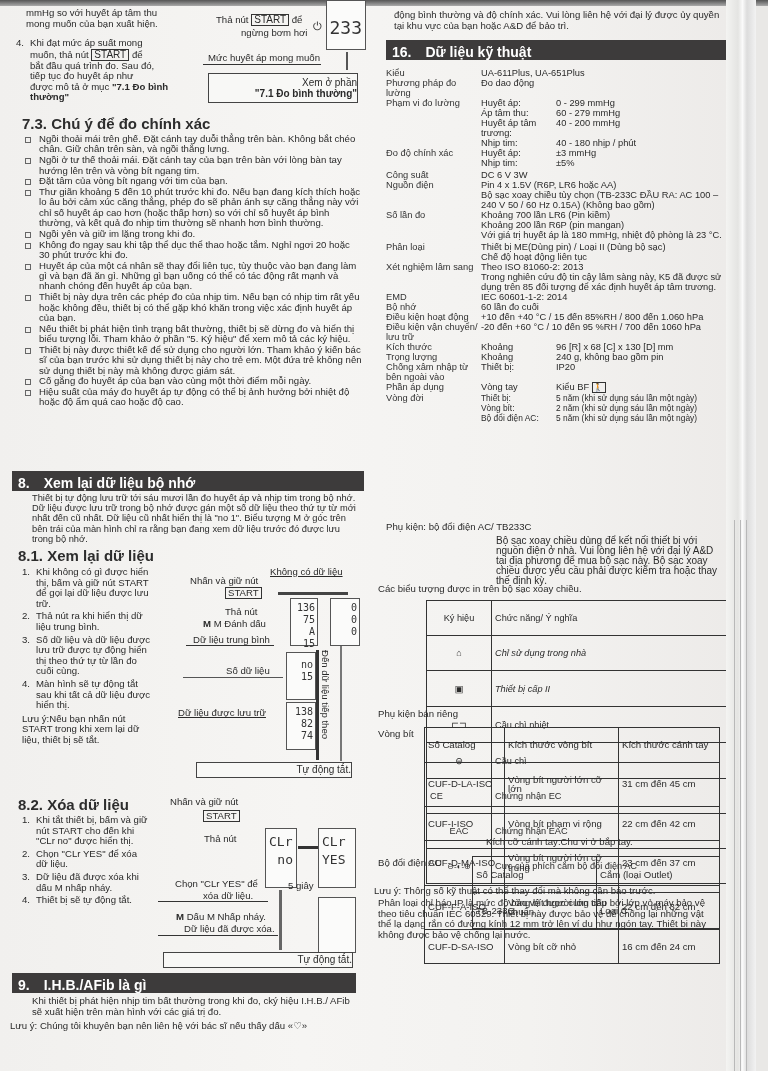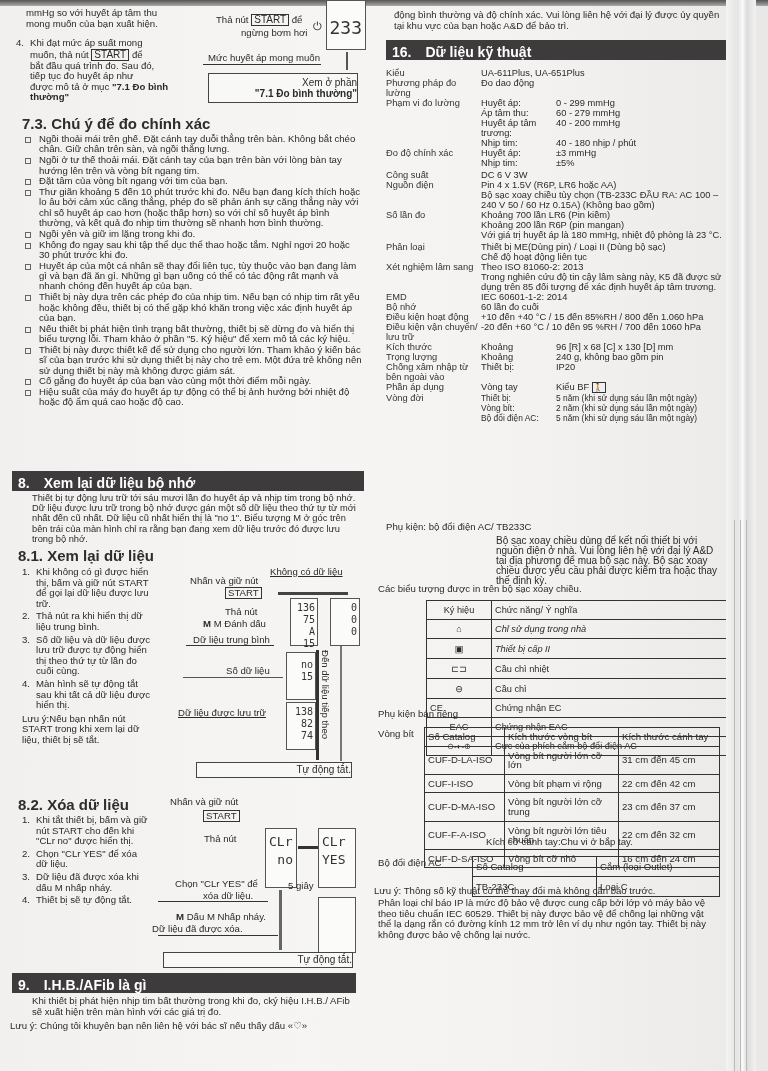--- a/index.html
+++ b/index.html
@@ -29,7 +29,7 @@
 .spec .k{color:#333}
 .sub{display:grid;grid-template-columns:75px 1fr}
 table{border-collapse:collapse;font-size:9.2px}
-td,th{border:1px solid #333;padding:4px 3px;font-weight:normal;text-align:left;vertical-align:middle}
+td,th{border:1px solid #333;padding:12px 3px;font-weight:normal;text-align:left;vertical-align:middle}
 </style>
 </head>
 <body>

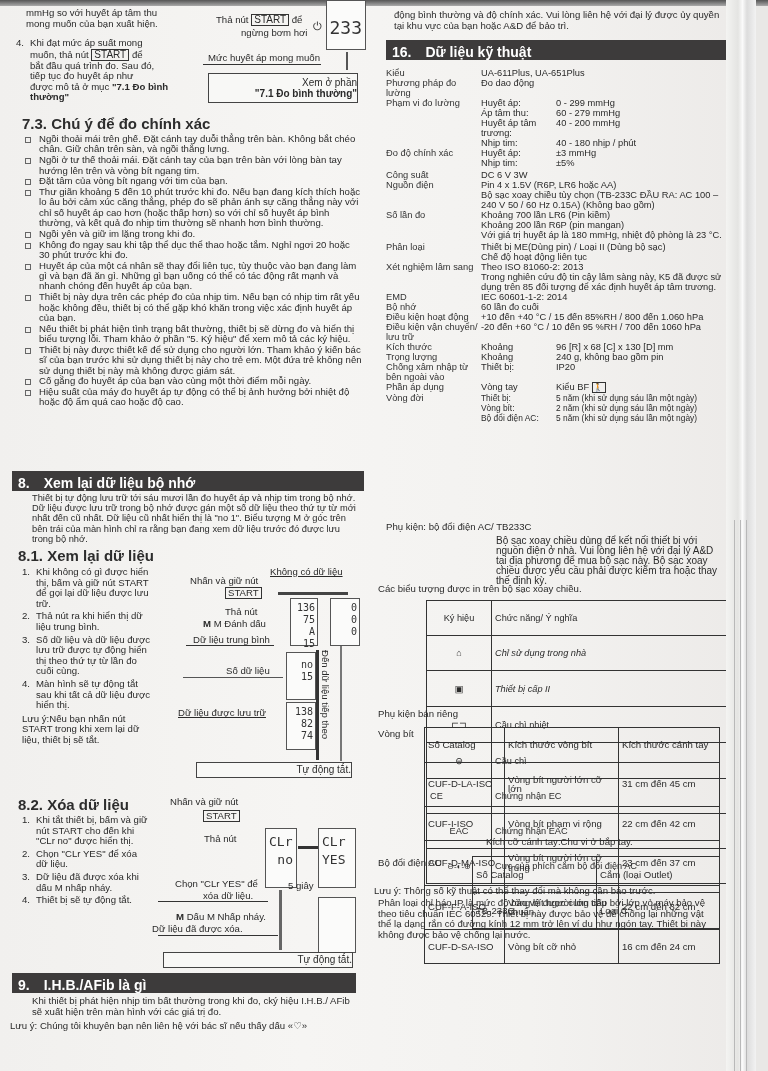--- a/index.html
+++ b/index.html
@@ -162,7 +162,7 @@
       <div class="lbl" style="left:280px;top:880px">5 giây</div>
       <div class="lcd" style="left:310px;top:897px;width:38px;height:56px"></div>
       <div class="lbl" style="left:168px;top:911px"><b>M</b> <span>Dấu M Nhấp nháy.</span></div>
-      <div class="lbl" style="left:144px;top:923px">Dữ liệu đã được xóa.</div>
+      <div class="lbl" style="left:176px;top:923px">Dữ liệu đã được xóa.</div>
       <div class="uline" style="left:150px;top:935px;width:120px"></div>
       <div class="arrow-v" style="left:271px;top:890px;height:60px;width:3px;background:#666"></div>
       <div class="box" style="left:155px;top:952px;width:190px;height:16px;line-height:14px">Tự động tắt.</div>

